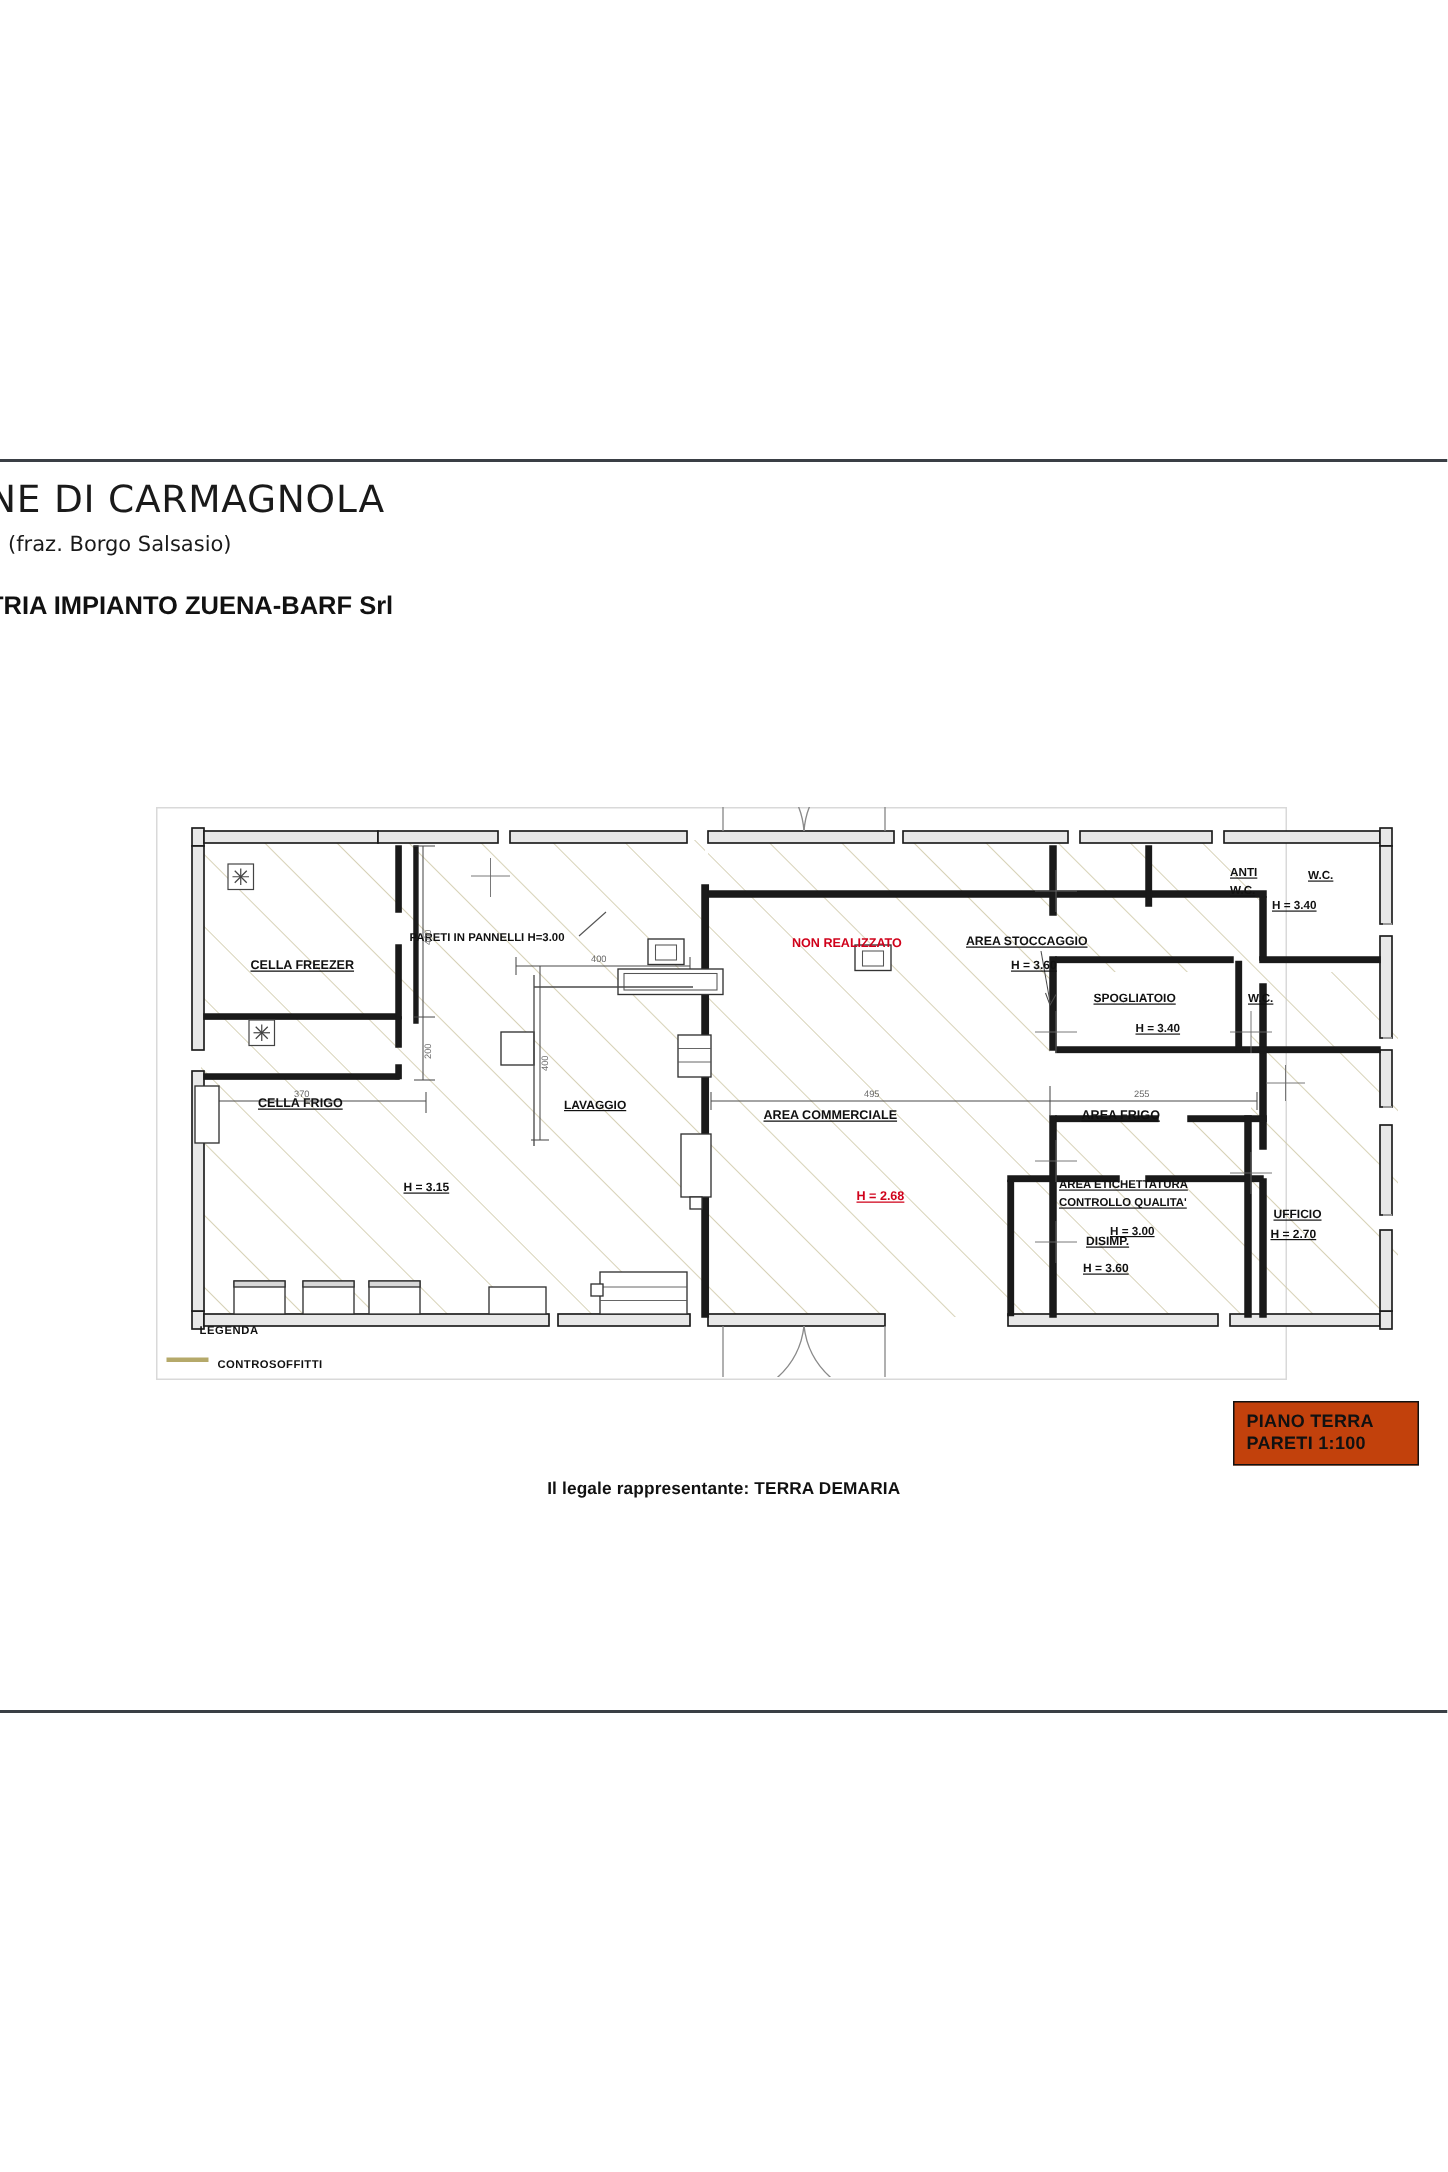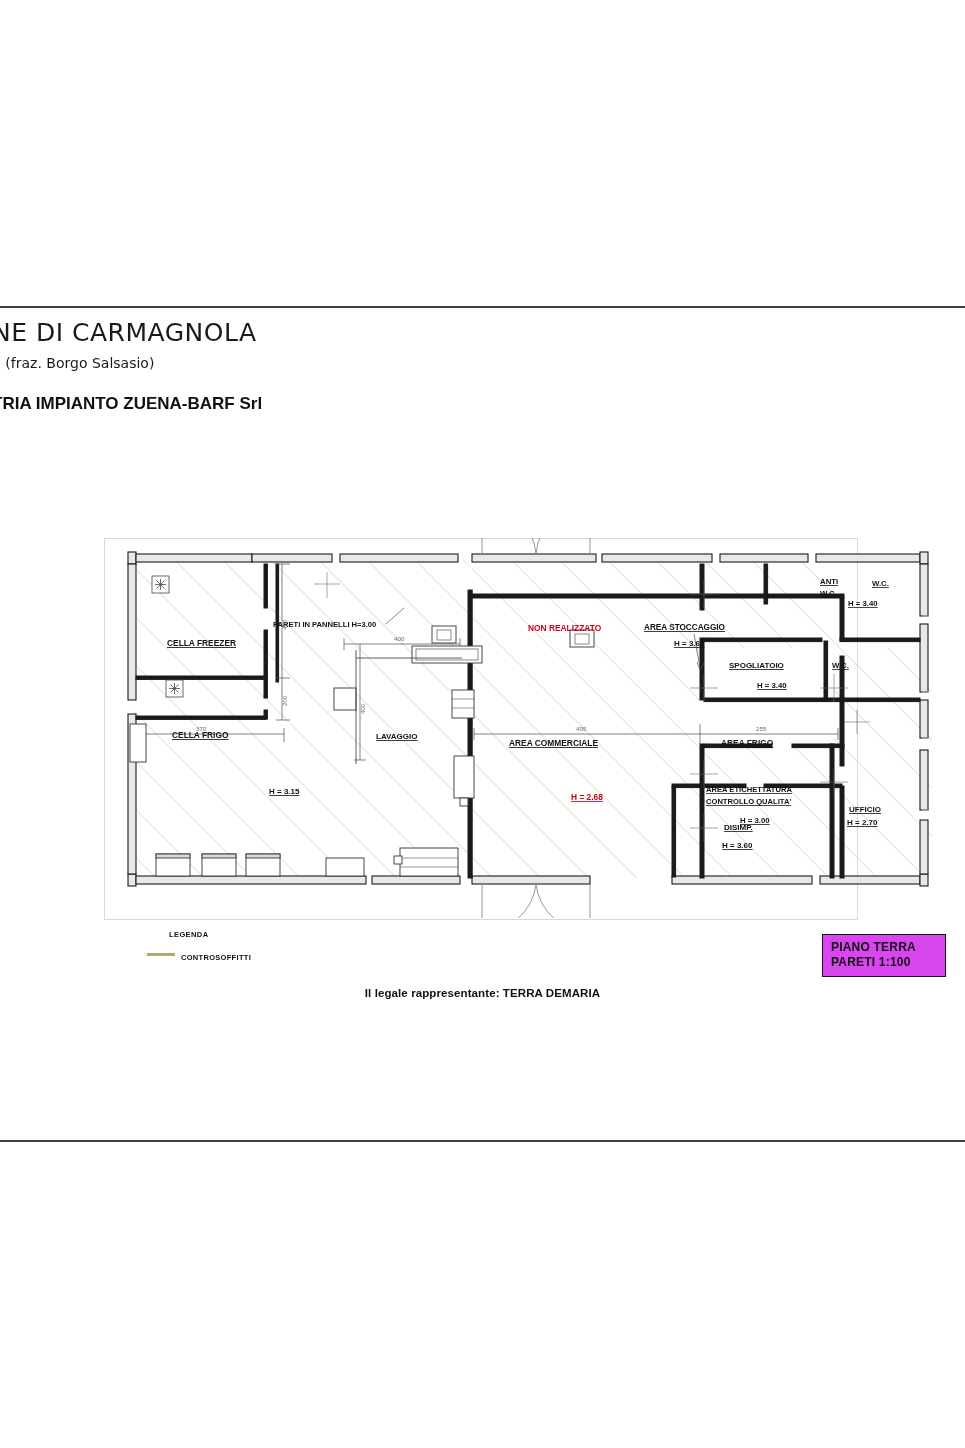--- a/index.html
+++ b/index.html
@@ -23,7 +23,7 @@
   #plan svg{display:block;}
 
   
-  #legend{position:absolute;left:133px;top:930px;width:220px;margin-left:36px;}
+  #legend{position:absolute;left:133px;top:882px;width:220px;}
   .lg-title{font-size:7.5px;font-weight:bold;letter-spacing:.4px;color:#111;}
   .lg-row{display:flex;align-items:flex-start;margin-top:14px;}
   .lg-swatch{width:28px;height:3px;background:#b5a96a;margin-left:-22px;margin-right:6px;}

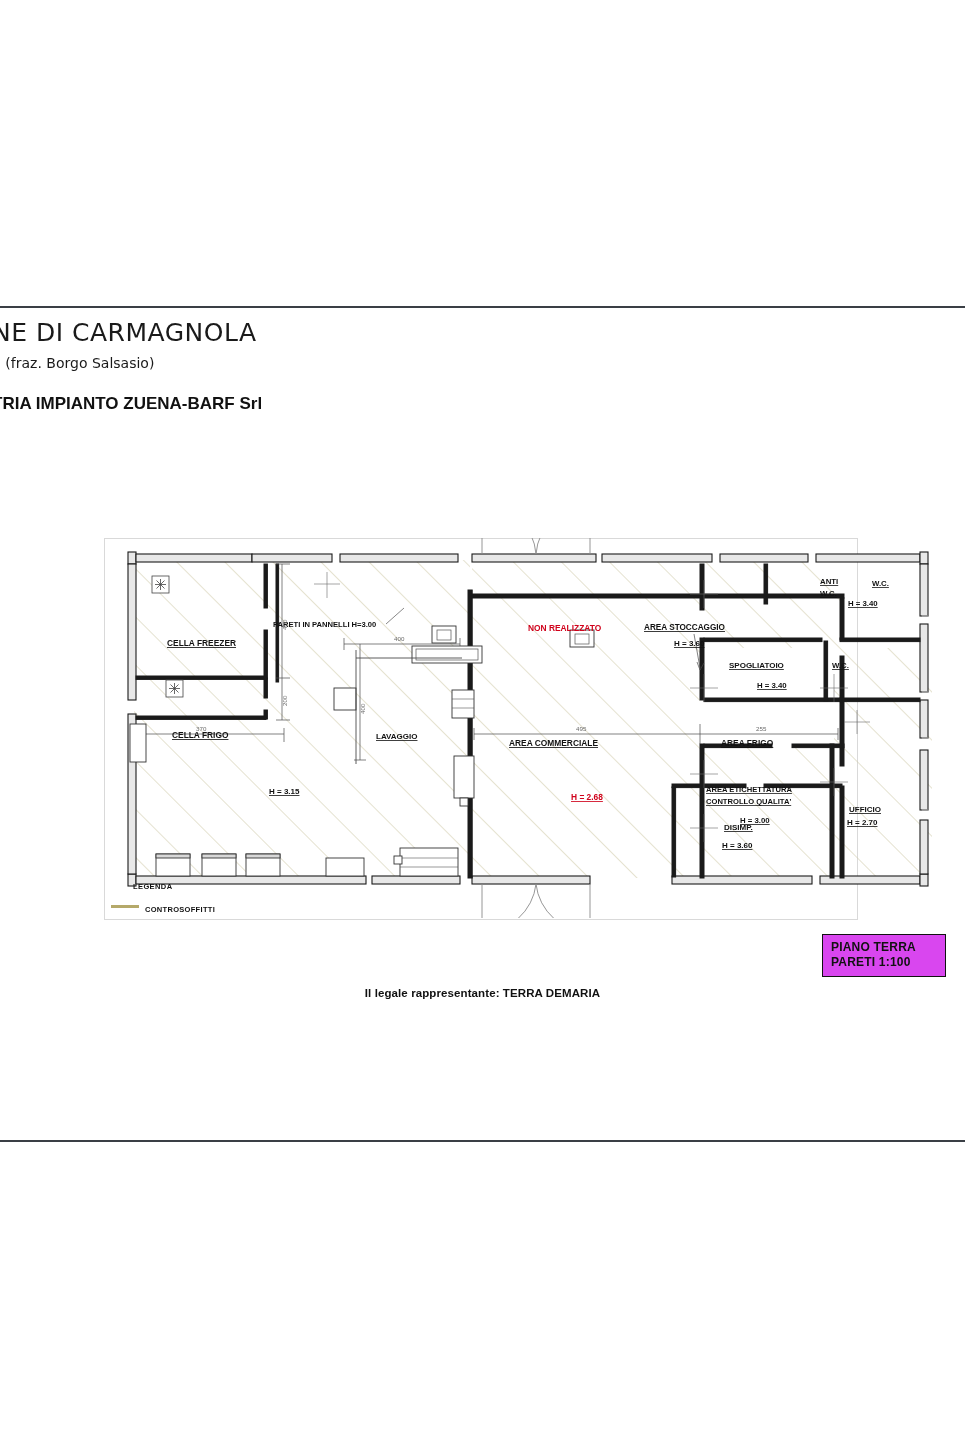--- a/index.html
+++ b/index.html
@@ -31,7 +31,7 @@
 
   
   #titleblock{position:absolute;left:822px;top:934px;width:110px;border:1.4px solid #111;
-              padding:5px 4px 6px 8px;background:#d946ef;}
+              padding:5px 4px 6px 8px;background:#c2410c;}
   #titleblock div{font-size:12px;font-weight:bold;line-height:15px;color:#111;letter-spacing:.2px;}
 
   

